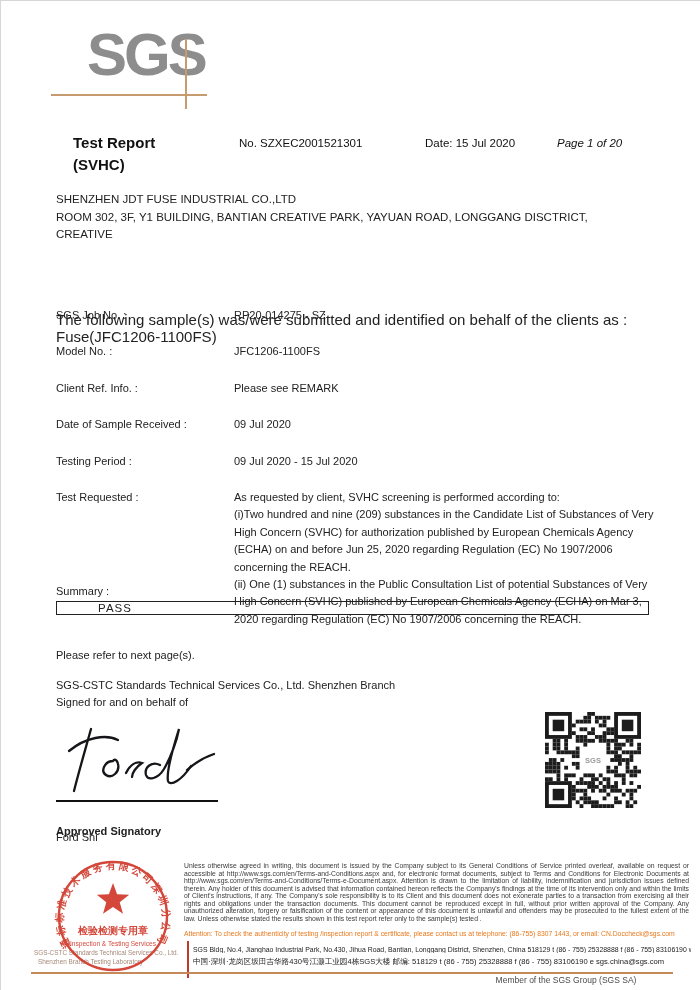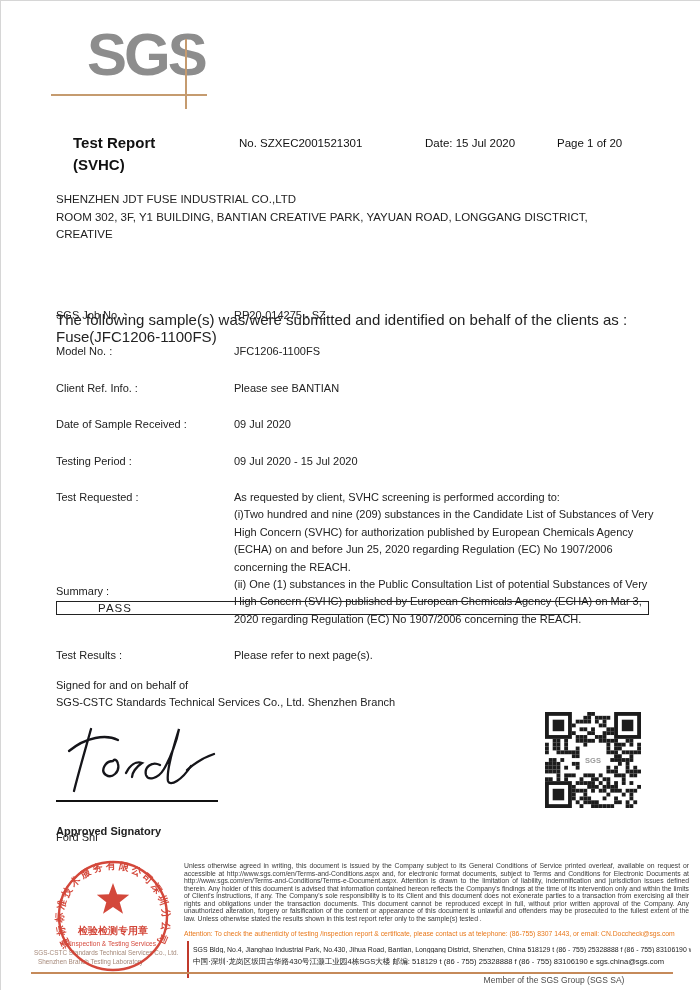--- a/index.html
+++ b/index.html
@@ -12,7 +12,7 @@
   .cross-v{position:absolute;top:38px;left:184px;width:2px;height:70px;background:#c59b6f;}
   .title{position:absolute;top:131px;left:72px;font-size:15px;font-weight:bold;line-height:22px;color:#111;}
   .hmeta{position:absolute;top:136px;font-size:11.5px;color:#111;}
-  .report-no{left:238px;} .hdate{left:424px;} .hpage{left:556px;}
+  .report-no{left:238px;} .hdate{left:424px;} .hpage{left:556px;font-style:italic;}
   
   .client{position:absolute;top:190px;left:55px;font-size:11.5px;line-height:17.5px;width:610px;}
   

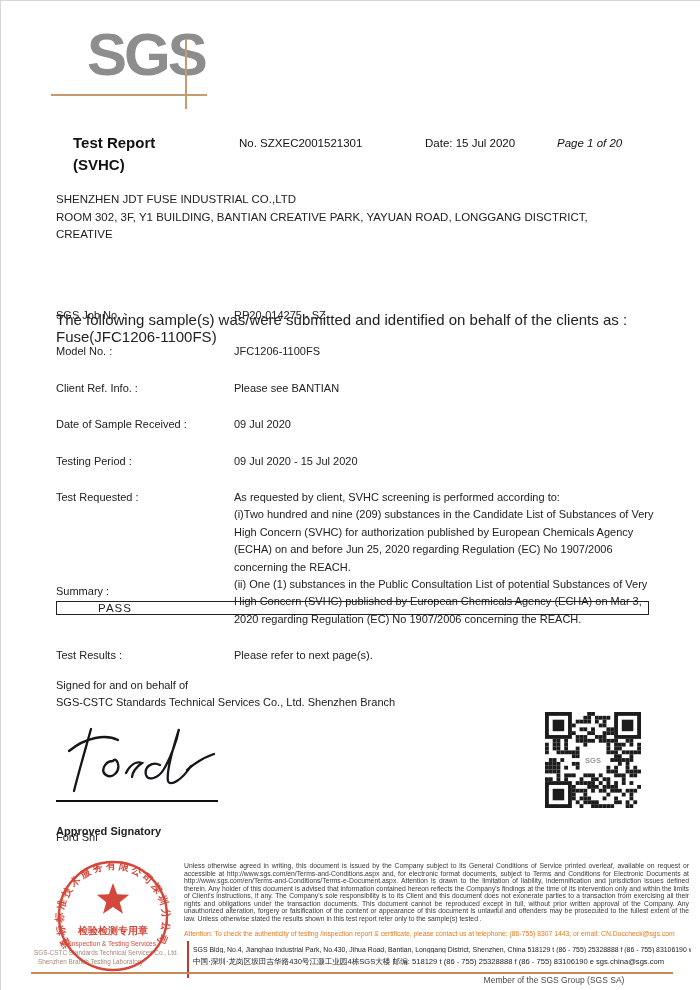--- a/index.html
+++ b/index.html
@@ -79,7 +79,7 @@
     <div>Model No. :</div>
     <div class="val">JFC1206-1100FS</div>
     <div>Client Ref. Info. :</div>
-    <div class="val">Please see BANTIAN</div>
+    <div class="val">Please see REMARK</div>
     <div>Date of Sample Received :</div>
     <div class="val">09 Jul 2020</div>
     <div>Testing Period :</div>

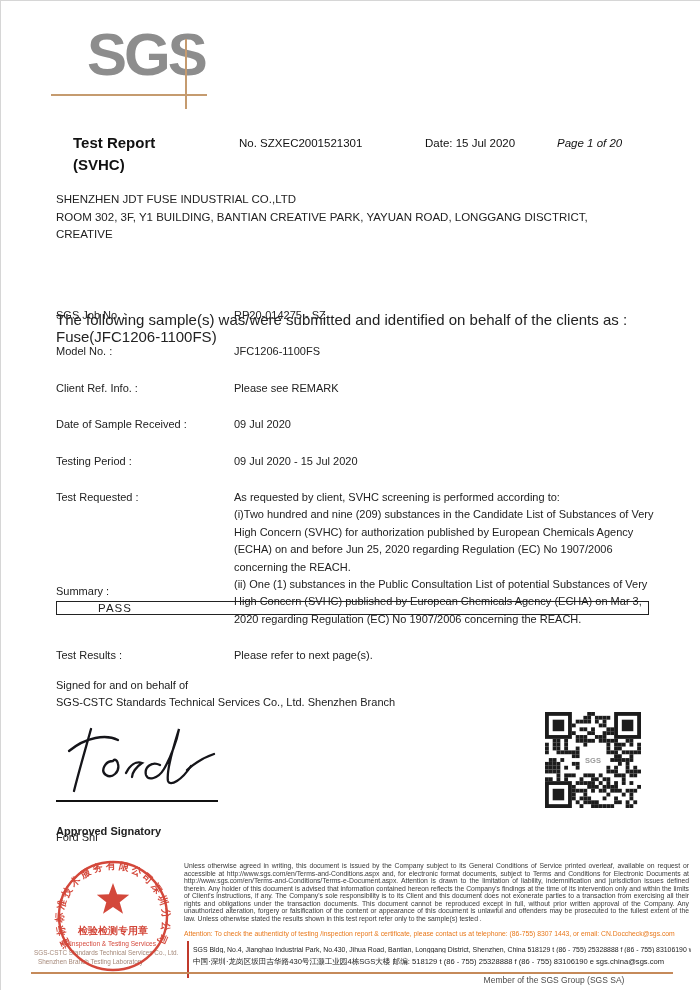--- a/index.html
+++ b/index.html
@@ -88,7 +88,6 @@
     <div class="val">As requested by client, SVHC screening is performed according to:
 (i)Two hundred and nine (209) substances in the Candidate List of Substances of Very High Concern (SVHC) for authorization published by European Chemicals Agency (ECHA) on and before Jun 25, 2020 regarding Regulation (EC) No 1907/2006 concerning the REACH.
 (ii) One (1) substances in the Public Consultation List of potential Substances of Very High Concern (SVHC) published by European Chemicals Agency (ECHA) on Mar 3, 2020 regarding Regulation (EC) No 1907/2006 concerning the REACH.</div>
-    <div>Test Results :</div>
     <div class="val">Please refer to next page(s).</div>
   </div>
 

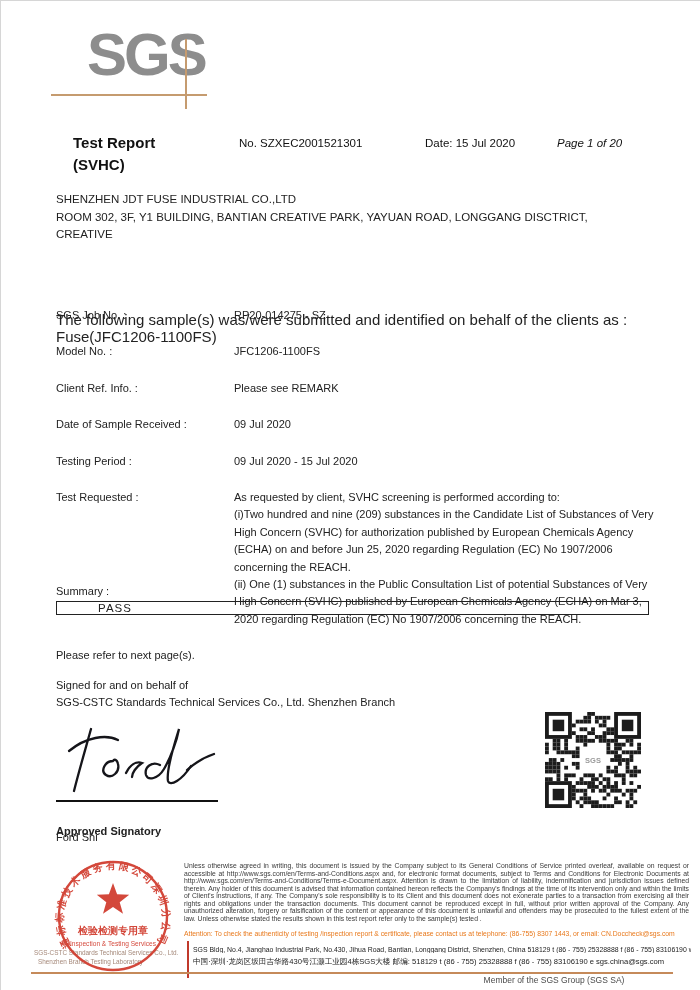--- a/index.html
+++ b/index.html
@@ -97,8 +97,8 @@
   </div>
 
   <div class="signed">
+    <div>SGS-CSTC Standards Technical Services Co., Ltd. Shenzhen Branch</div>
     <div>Signed for and on behalf of</div>
-    <div>SGS-CSTC Standards Technical Services Co., Ltd. Shenzhen Branch</div>
   </div>
   <svg class="sig-svg" width="175" height="78" viewBox="0 0 175 78">
     <g fill="none" stroke="#15151a" stroke-width="2.3" stroke-linecap="round">

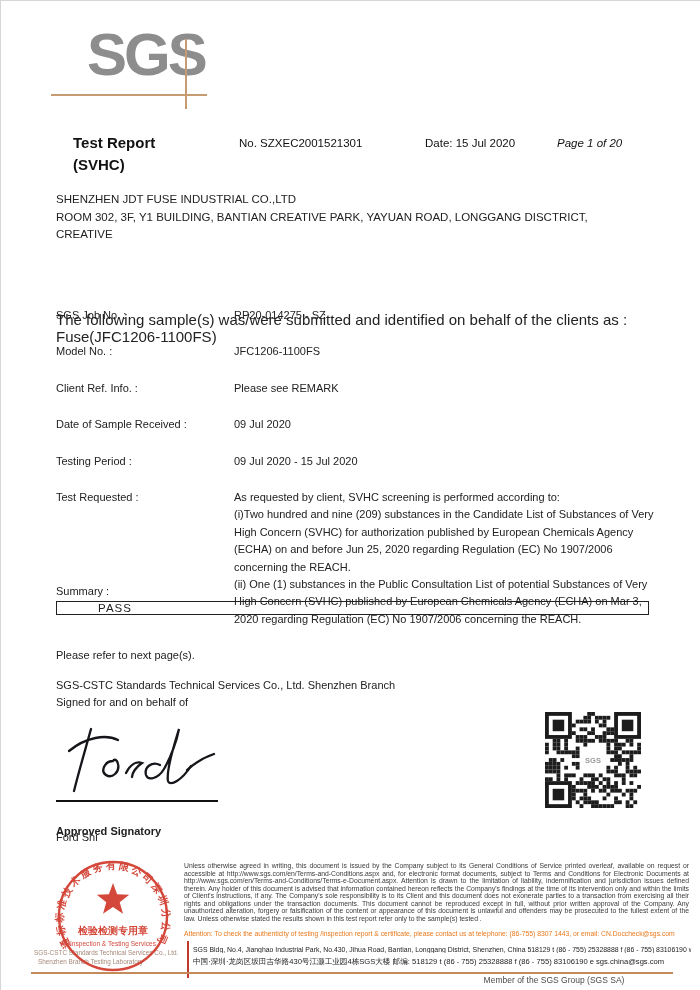--- a/index.html
+++ b/index.html
@@ -46,7 +46,7 @@
   .addr-cn{position:absolute;top:956px;left:192px;width:498px;font-size:7.6px;color:#1c1c1c;white-space:nowrap;overflow:hidden;}
   .cross-v2{position:absolute;left:186px;top:940px;width:1.5px;height:37px;background:#c0392b;}
   .rule-orange{position:absolute;left:30px;top:971px;width:642px;height:2px;background:#c58a5a;}
-  .member{position:absolute;top:974px;left:420px;width:266px;text-align:center;font-size:8.5px;color:#4a4a4a;}
+  .member{position:absolute;top:974px;left:432px;width:266px;text-align:center;font-size:8.5px;color:#4a4a4a;}
 </style>
 </head>
 <body>

